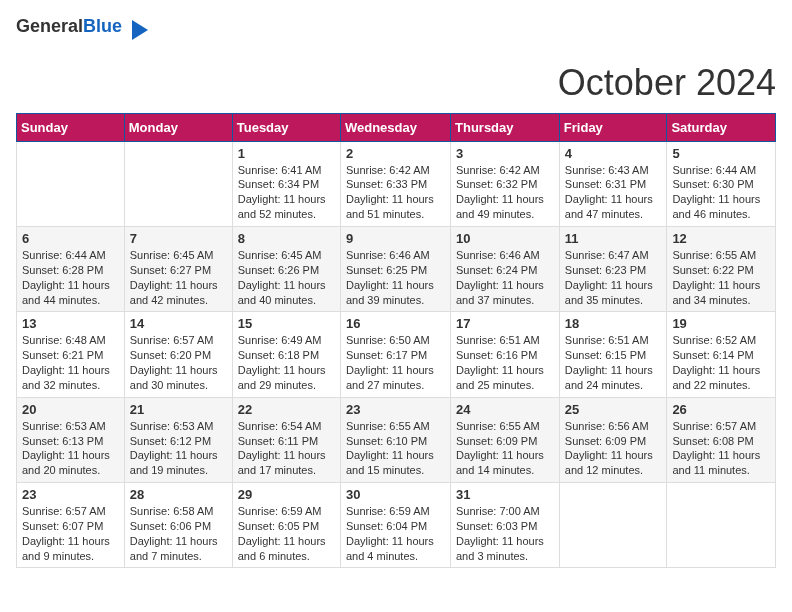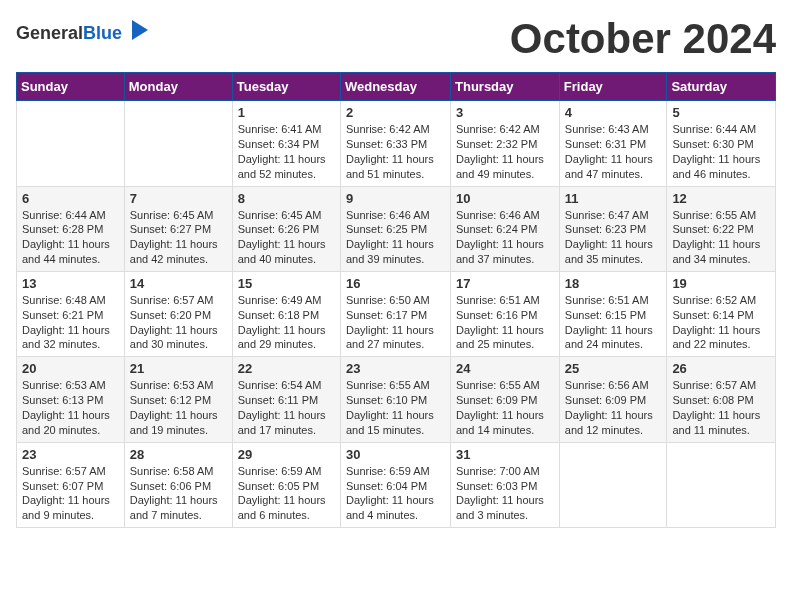--- a/index.html
+++ b/index.html
@@ -18,7 +18,7 @@
     }
     .logo {
       display: flex;
-      align-items: flex-end;
+      align-items: flex-start;
     }
     .logo-text-general {
       font-size: 18px;

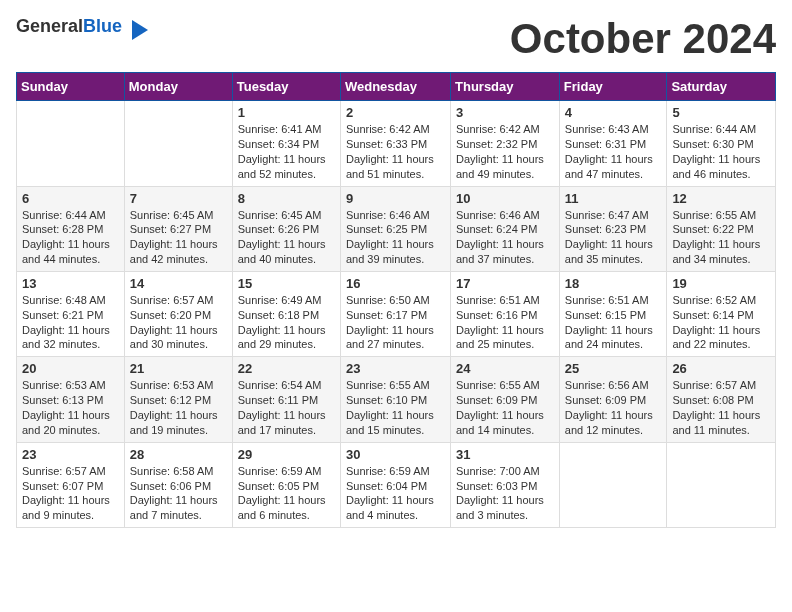--- a/index.html
+++ b/index.html
@@ -39,10 +39,11 @@
       text-align: right;
     }
     .month-title {
-      font-size: 42px;
-      font-weight: bold;
+      font-size: 36px;
+      font-weight: normal;
       color: #333;
       line-height: 1.1;
+      margin-top: 47px;
     }
     .location-title {
       font-size: 16px;

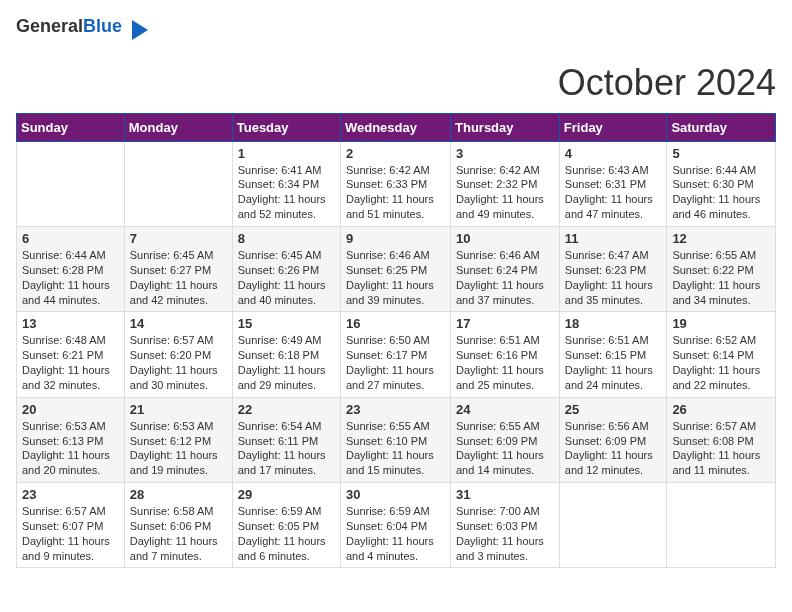--- a/index.html
+++ b/index.html
@@ -55,7 +55,7 @@
       border: 1px solid #ccc;
     }
     .calendar-table th {
-      background-color: #701a75;
+      background-color: #be185d;
       color: #fff;
       font-size: 13px;
       padding: 6px 4px;

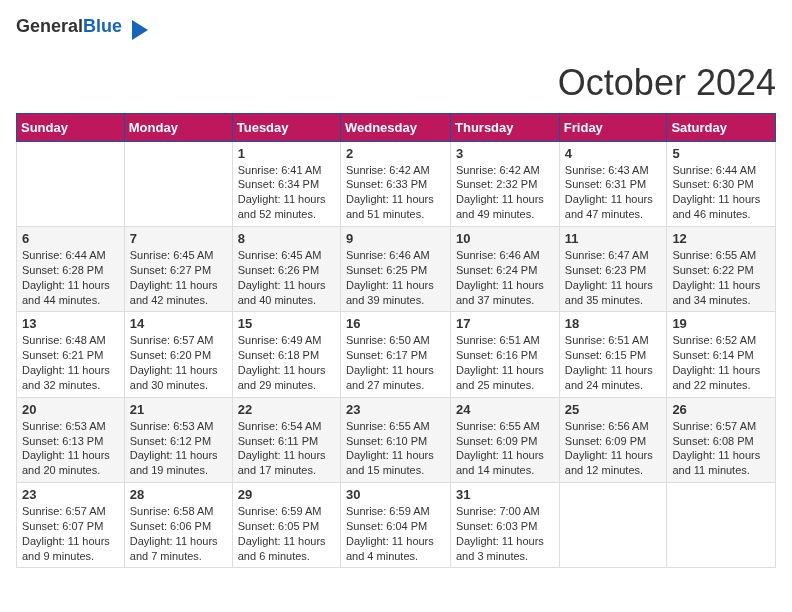--- a/index.html
+++ b/index.html
@@ -142,7 +142,7 @@
         <td>
           <span class="day-number">3</span>
           <div class="day-info">Sunrise: 6:42 AM
-Sunset: 2:32 PM
+Sunset: 6:32 PM
 Daylight: 11 hours and 49 minutes.</div>
         </td>
         <td>

